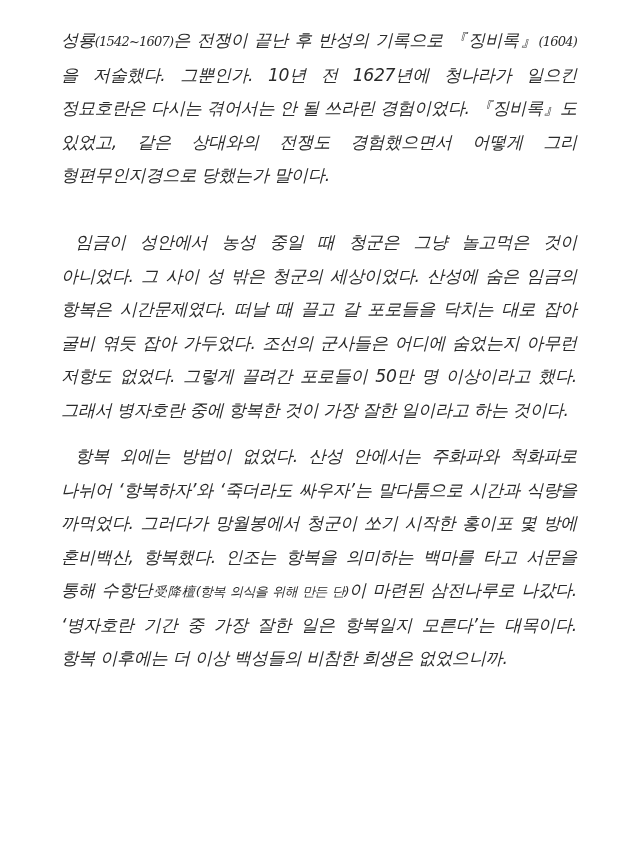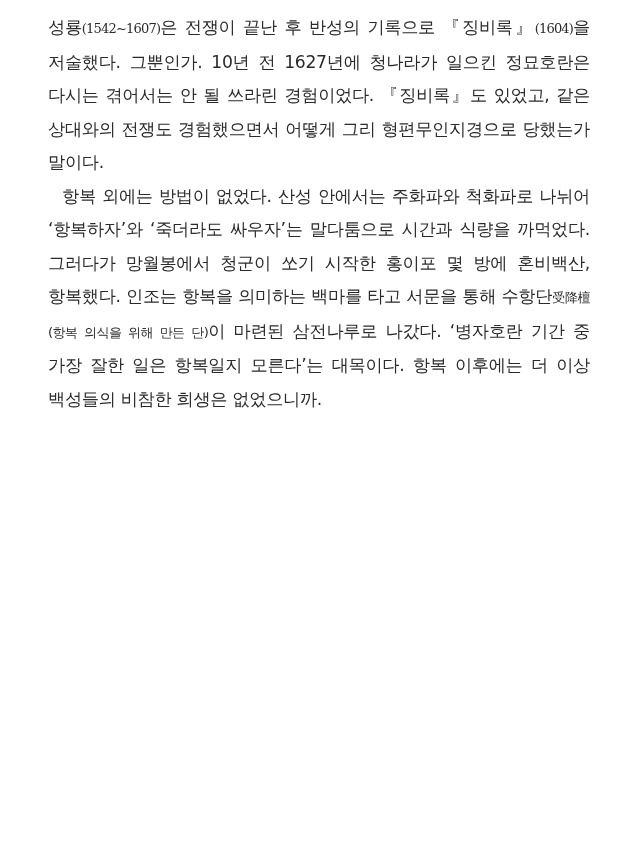--- a/index.html
+++ b/index.html
@@ -25,10 +25,11 @@
       letter-spacing: -0.3px;
     }
     .para {
-      margin: 0;
+      margin: 13px;
       text-align: justify;
       text-align-last: left;
       word-break: keep-all;
+      font-style: italic;
     }
     .para.indent { text-indent: 14px; }
     .para.gap-before { margin-top: 33.5px; }

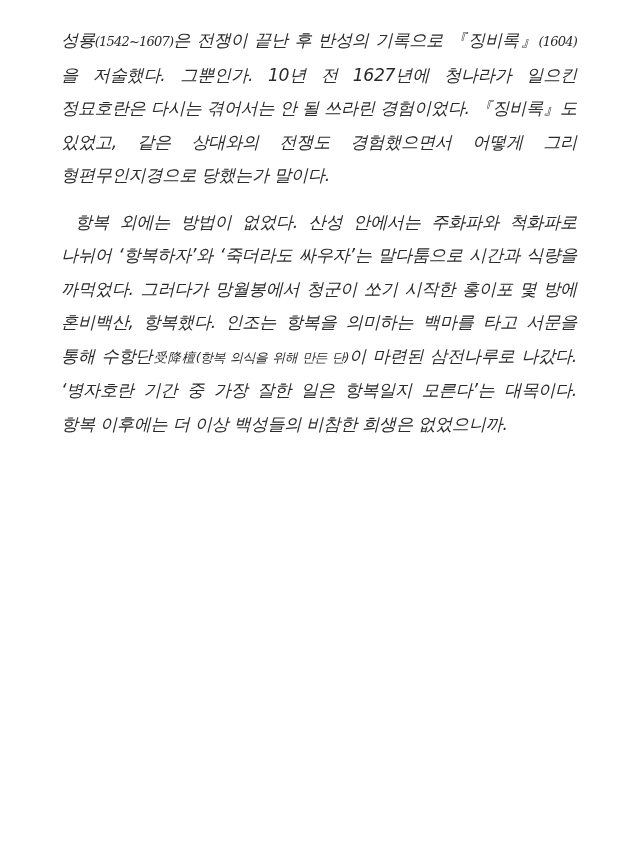--- a/index.html
+++ b/index.html
@@ -51,6 +51,9 @@
     <span>성룡</span><span class="small">(1542~1607)</span><span>은 전쟁이 끝난 후 반성의 기록으로 『징비록』</span><span class="small">(1604)</span><span>을 저술했다. 그뿐인가. 10년 전 1627년에 청나라가 일으킨 정묘호란은 다시는 겪어서는 안 될 쓰라린 경험이었다. 『징비록』도 있었고, 같은 상대와의 전쟁도 경험했으면서 어떻게 그리 형편무인지경으로 당했는가 말이다.</span>
   </p>
 
+  <p class="para indent gap-before">
+    <span>임금이 성안에서 농성 중일 때 청군은 그냥 놀고먹은 것이 아니었다. 그 사이 성 밖은 청군의 세상이었다. 산성에 숨은 임금의 항복은 시간문제였다. 떠날 때 끌고 갈 포로들을 닥치는 대로 잡아 굴비 엮듯 잡아 가두었다. 조선의 군사들은 어디에 숨었는지 아무런 저항도 없었다. 그렇게 끌려간 포로들이 50만 명 이상이라고 했다. 그래서 병자호란 중에 항복한 것이 가장 잘한 일이라고 하는 것이다.</span>
+  </p>
 
 
   <p class="para indent">

